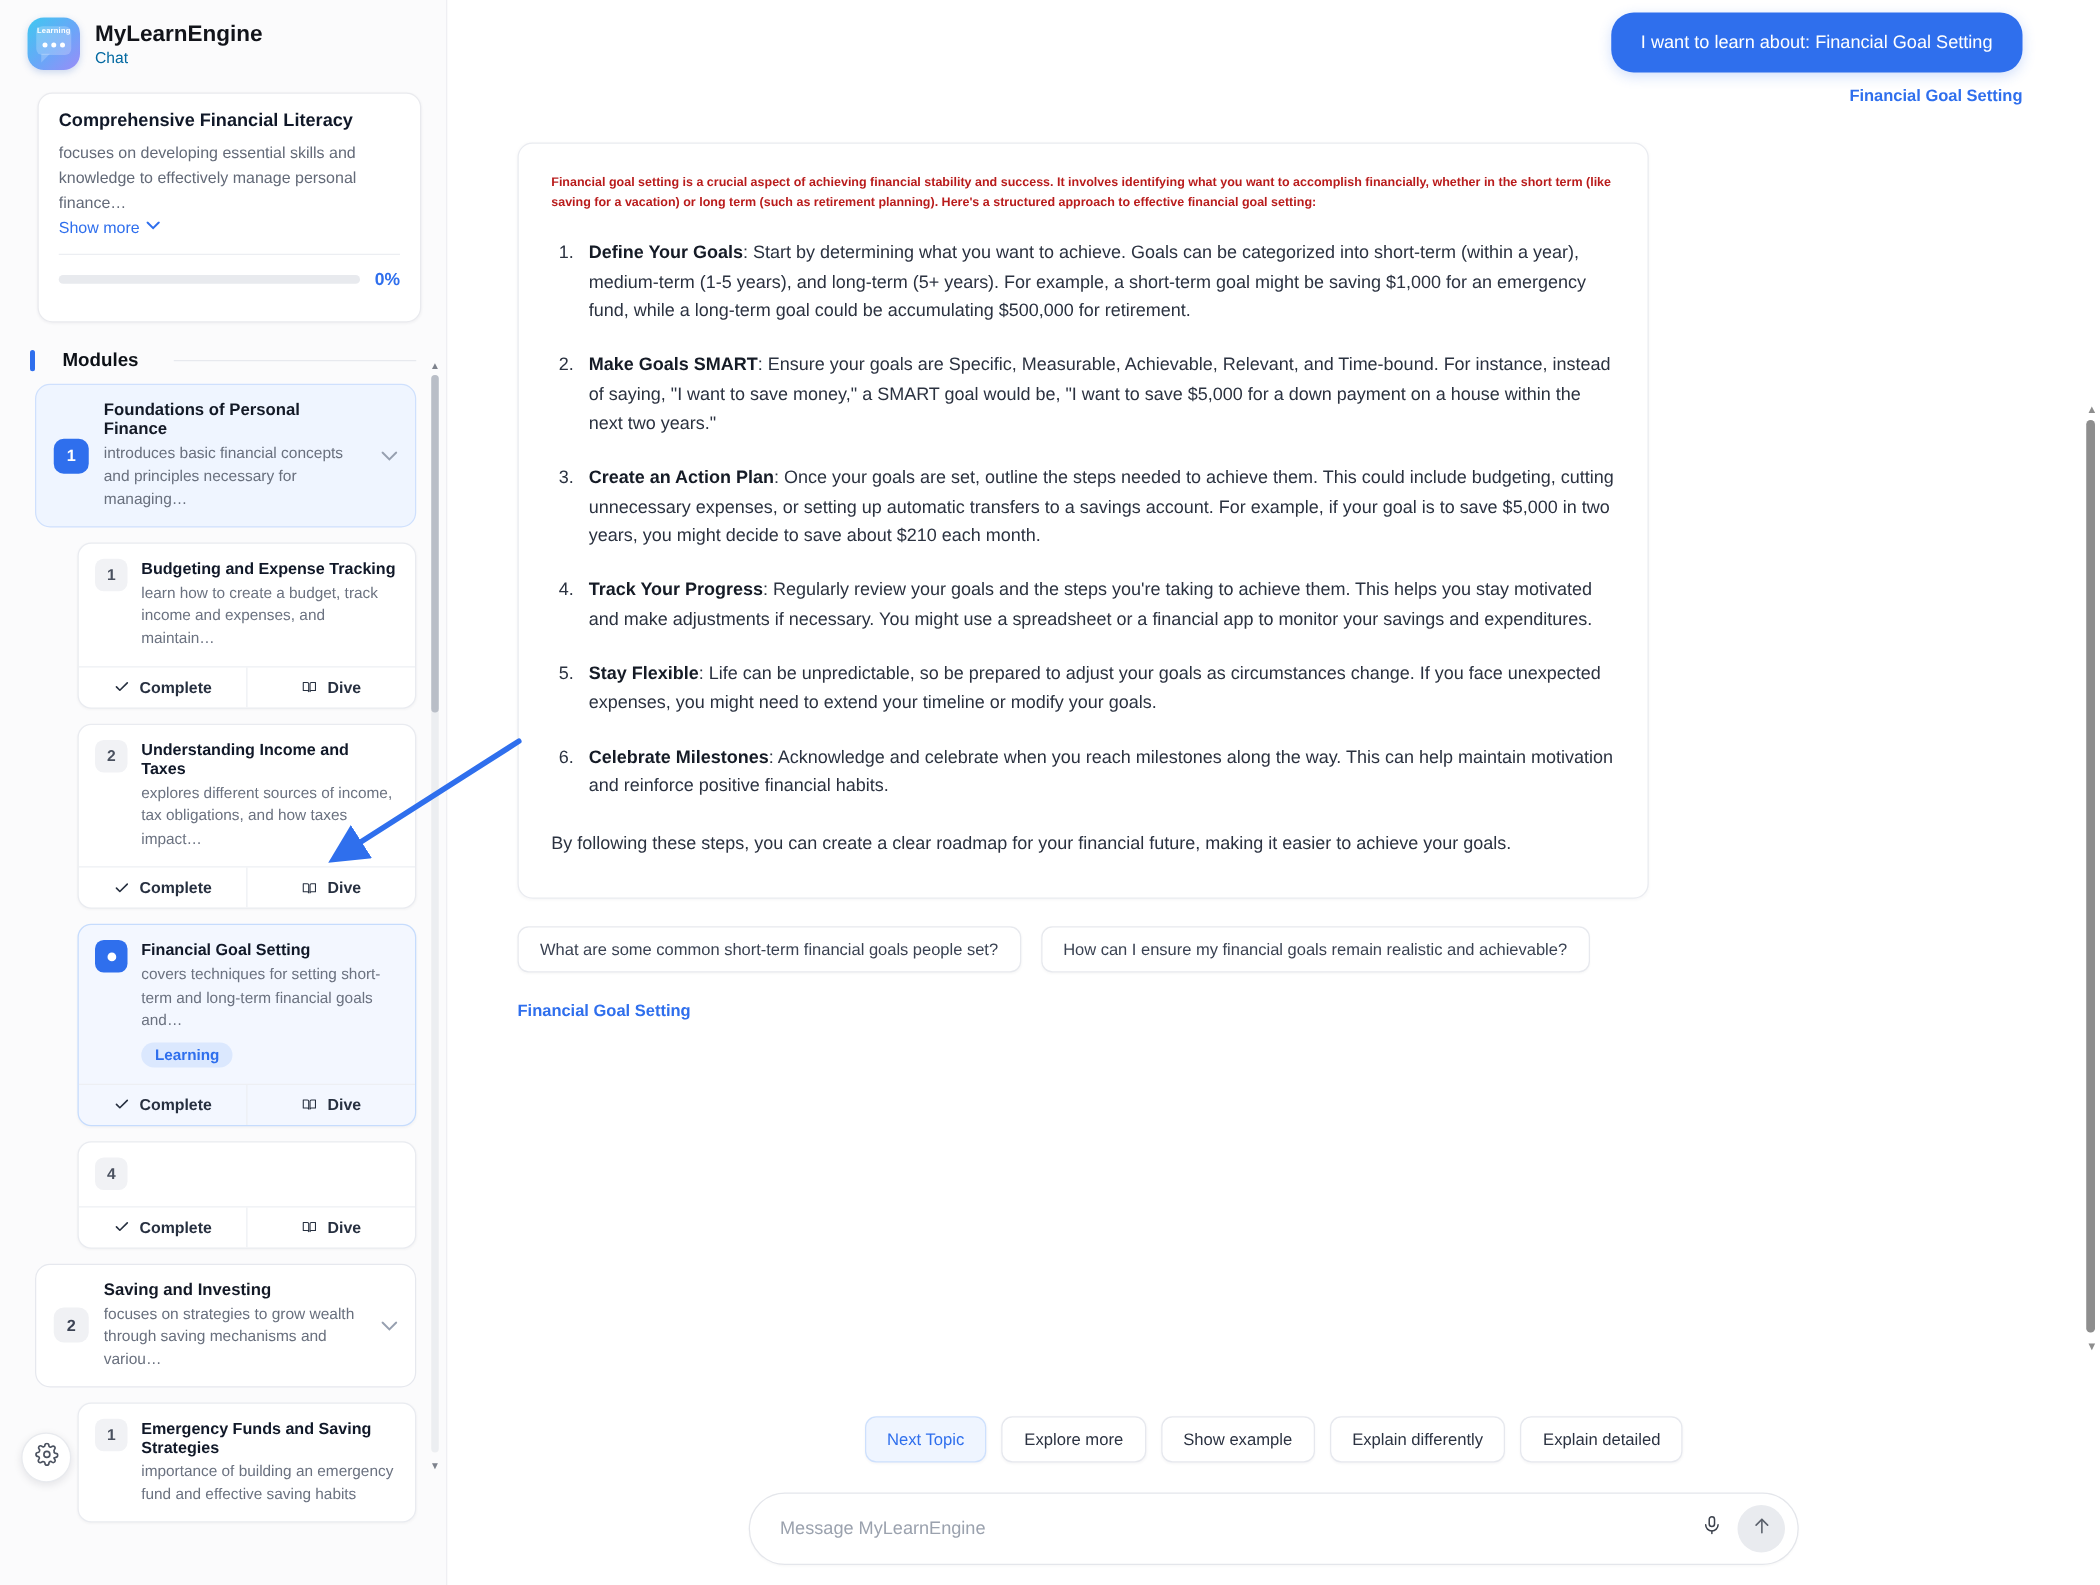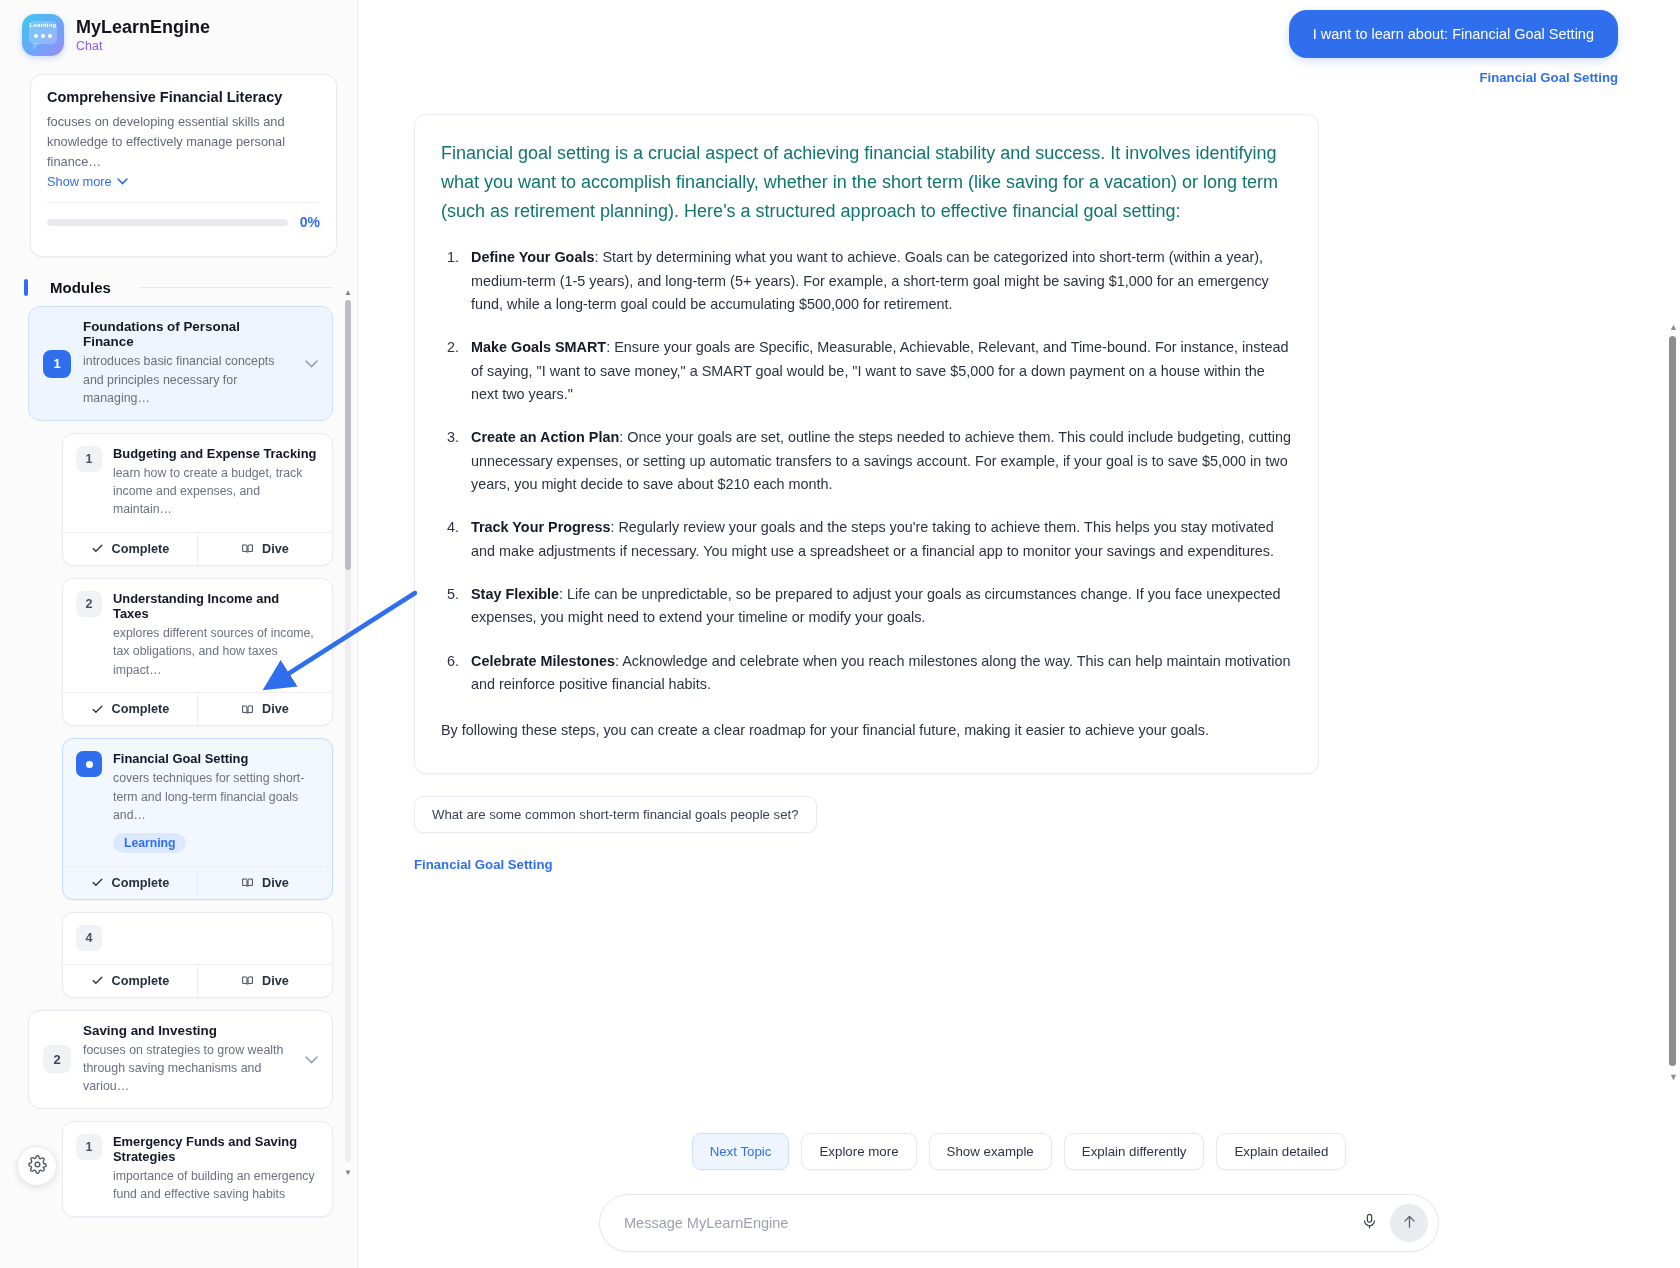--- a/index.html
+++ b/index.html
@@ -43,7 +43,7 @@
   .brand-icon .dots { position:absolute; top: 20px; left: 0; right: 0; display:flex; justify-content:center; gap:3px; }
   .brand-icon .dots i { width:4px; height:4px; border-radius:50%; background:#fff; display:block; }
   .brand-title { font-size: 18px; font-weight: 700; color: #12141a; line-height: 1.15; }
-  .brand-sub { font-size: 12.5px; color: #8b5cf6; margin-top: 2px; }
+  .brand-sub { font-size: 12.5px; color: #0369a1; margin-top: 2px; }
 
   .course-card {
     margin: 8px 20px 0 30px;

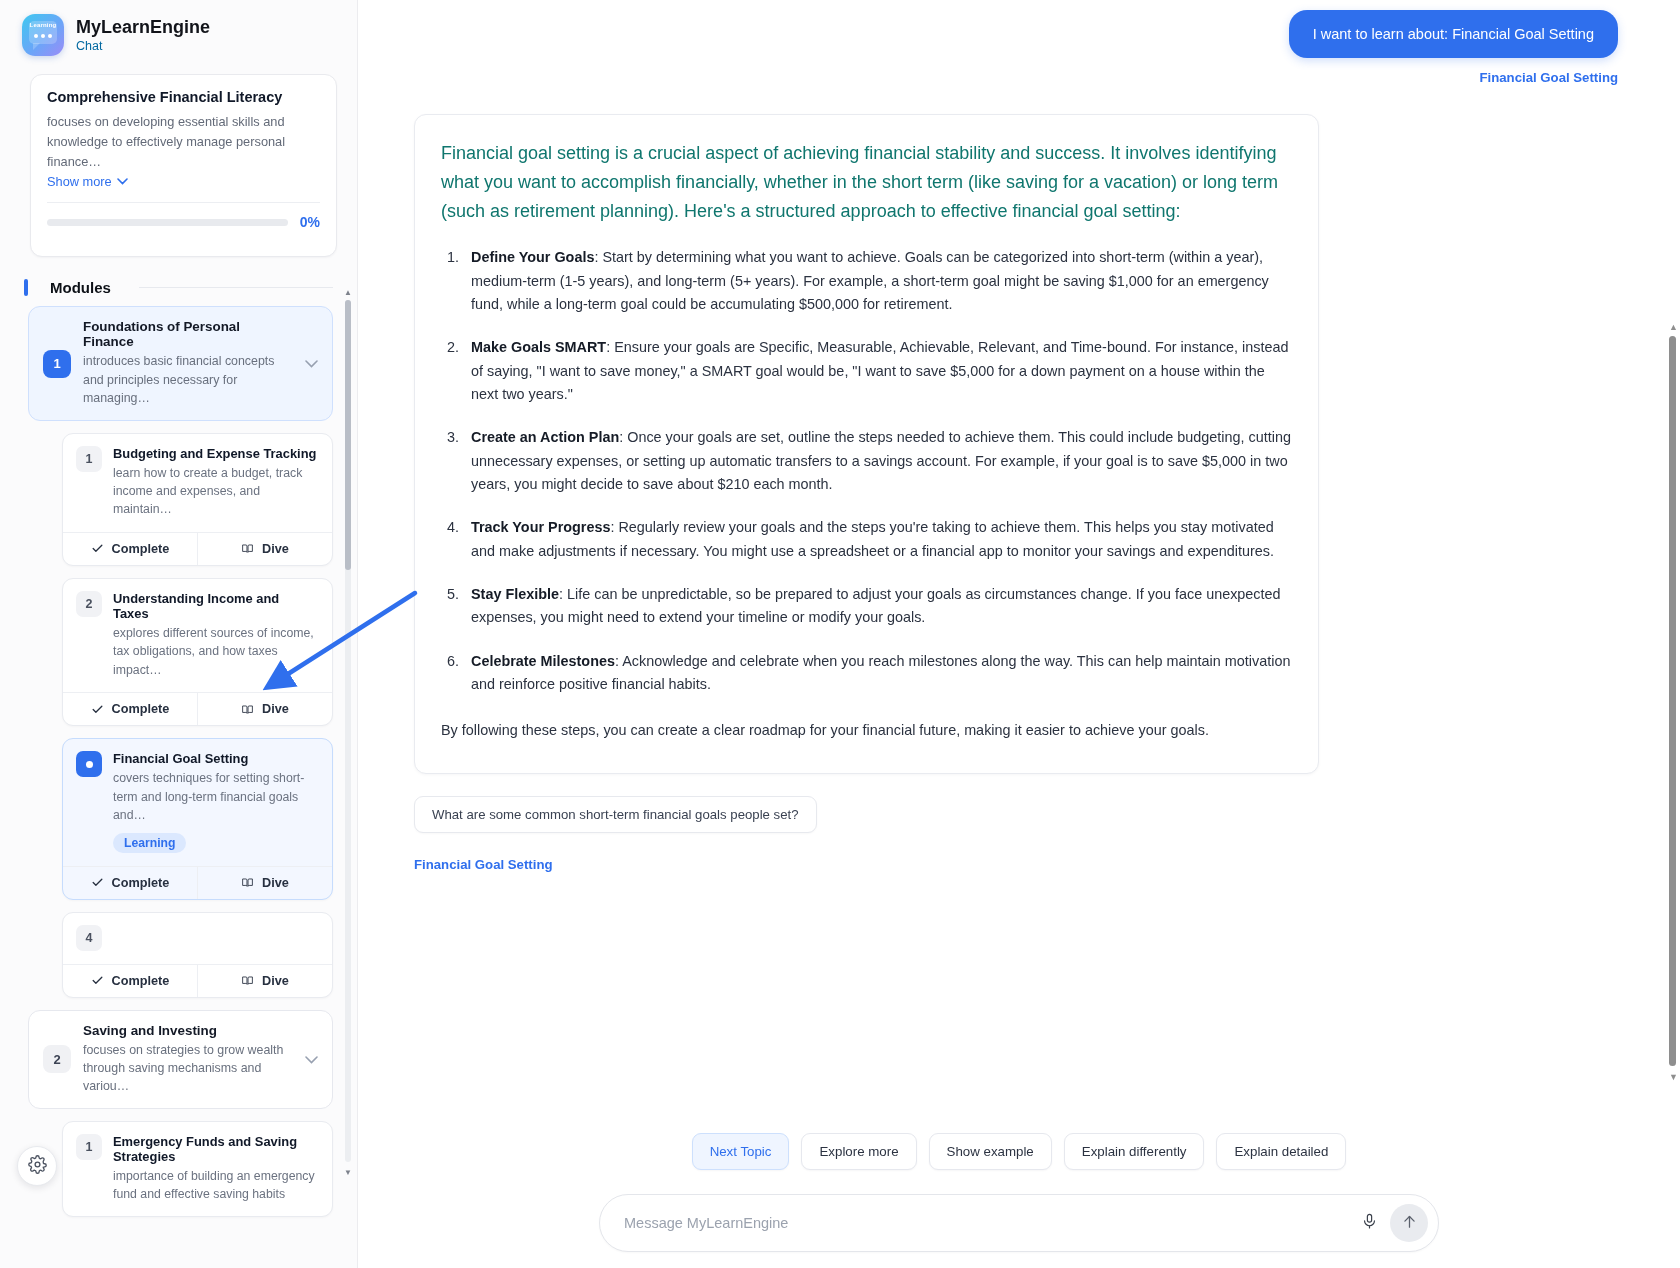--- a/index.html
+++ b/index.html
@@ -169,7 +169,7 @@
     padding: 24px 26px 30px 26px;
     box-shadow: 0 1px 3px rgba(16,24,40,.04);
   }
-  .p-lead { font-size: 18px; line-height: 1.62; color: #0f766e; }
+  .p-lead { font-size: 10px; line-height: 1.62; color: #b91c1c; font-weight: bold; }
   .olist { margin: 20px 0 0 22px; }
   .olist li { font-size: 14.4px; line-height: 1.62; color: #2b3240; margin-bottom: 20px; padding-left: 8px; }
   .olist li:last-child { margin-bottom: 0; }

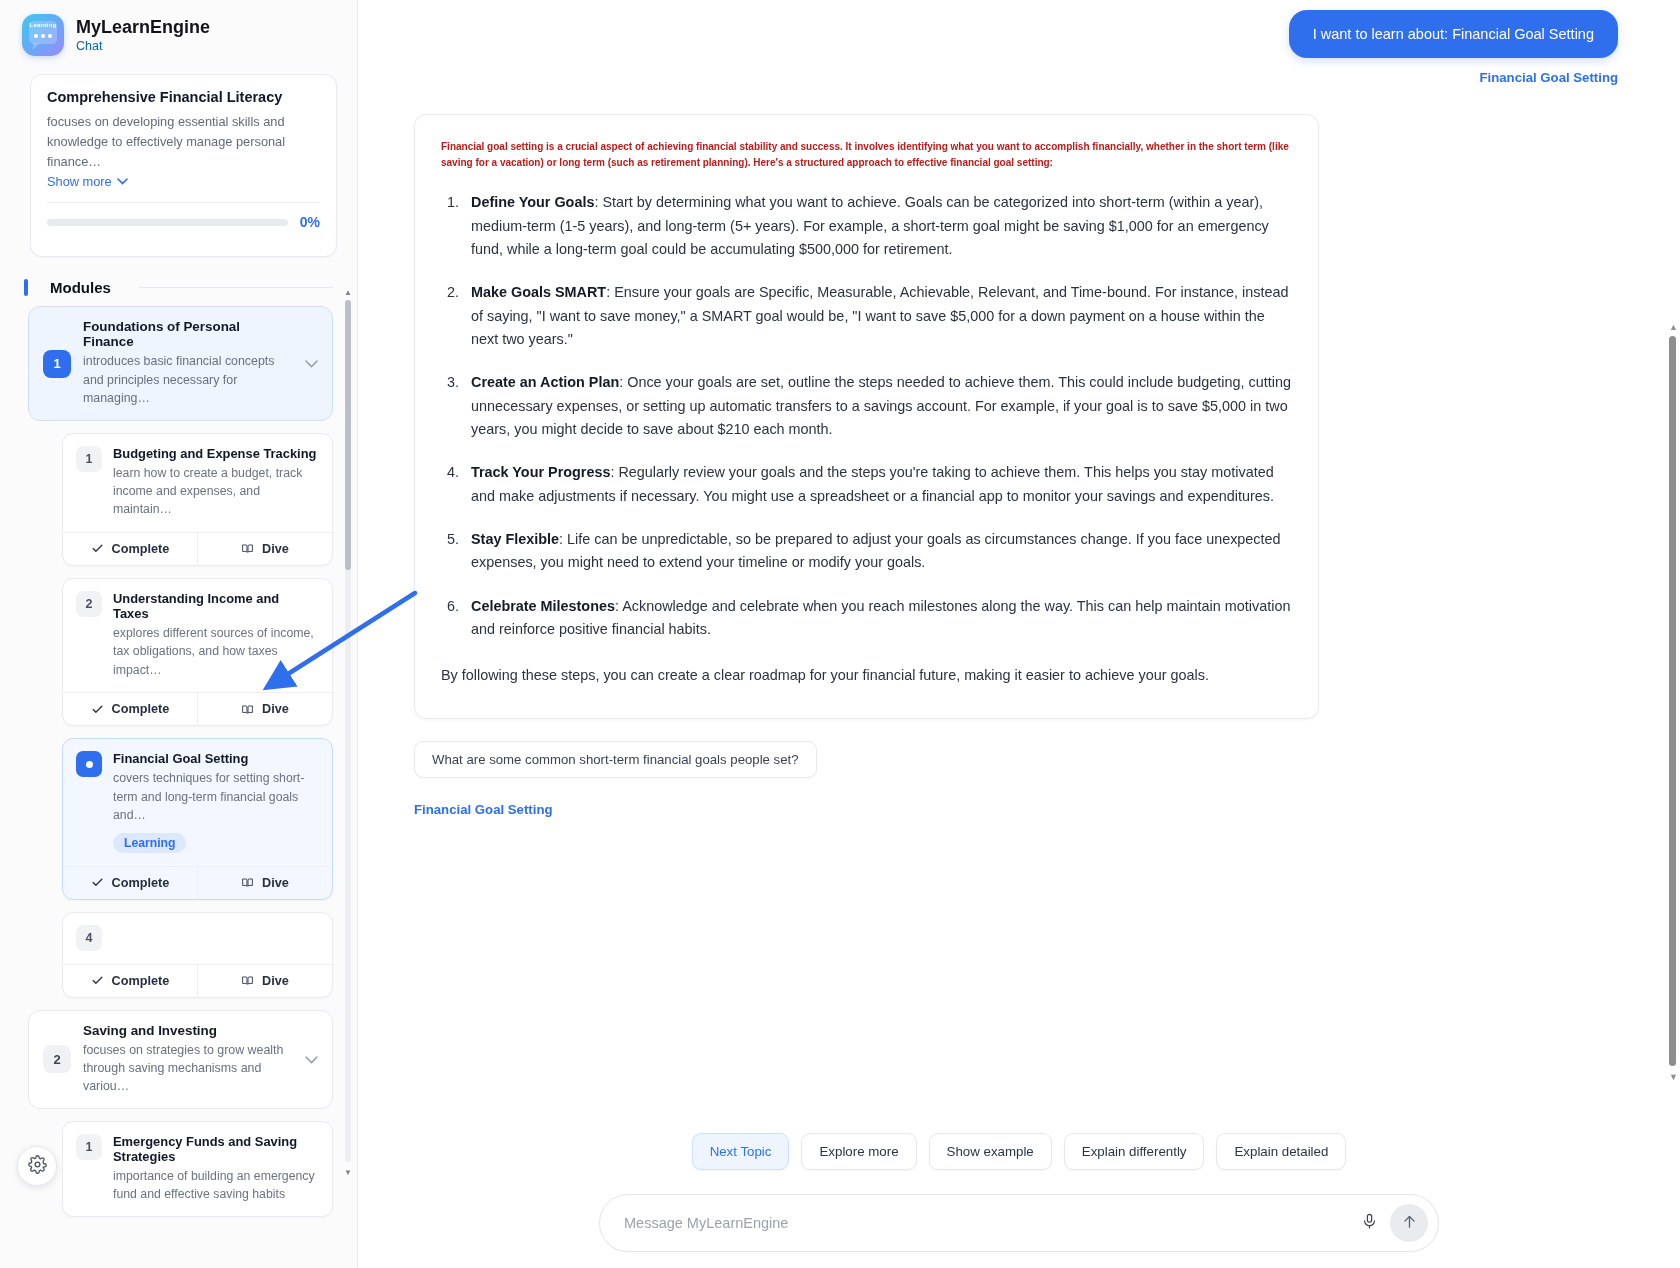--- a/index.html
+++ b/index.html
@@ -444,6 +444,7 @@
 
       <div class="chips" id="chips">
           <div class="chip">What are some common short-term financial goals people set?</div>
+          <div class="chip">How can I ensure my financial goals remain realistic and achievable?</div>
         </div>
 
       <div class="after-link">

